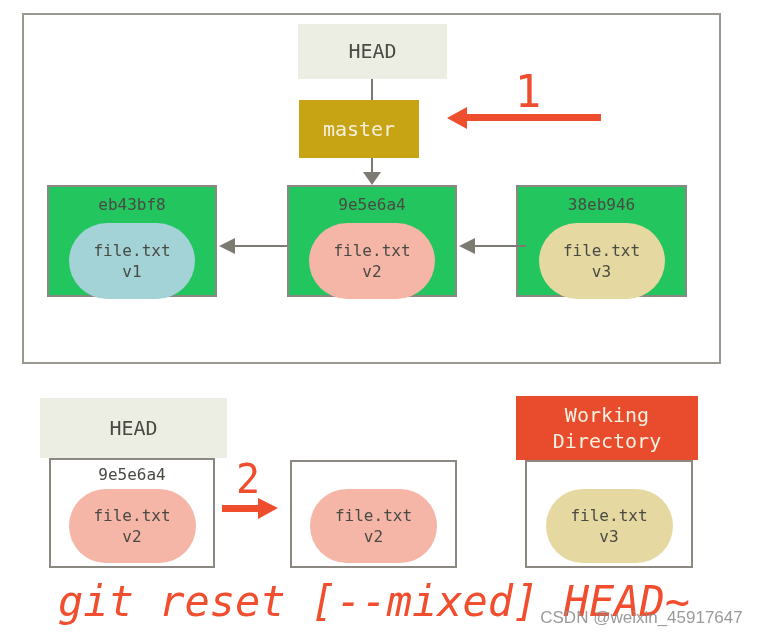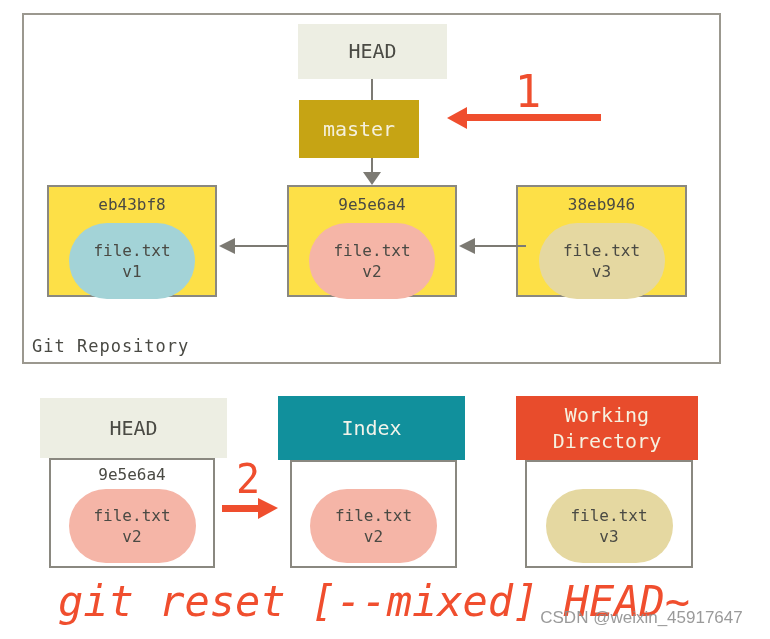--- a/index.html
+++ b/index.html
@@ -60,7 +60,7 @@
 
   .commit-box {
     top: 185px; width: 170px; height: 112px;
-    background: #fde047; border: 2px solid #8a8880;
+    background: #22c55e; border: 2px solid #8a8880;
     text-align: center;
   }
   .commit-a { left: 47px; }

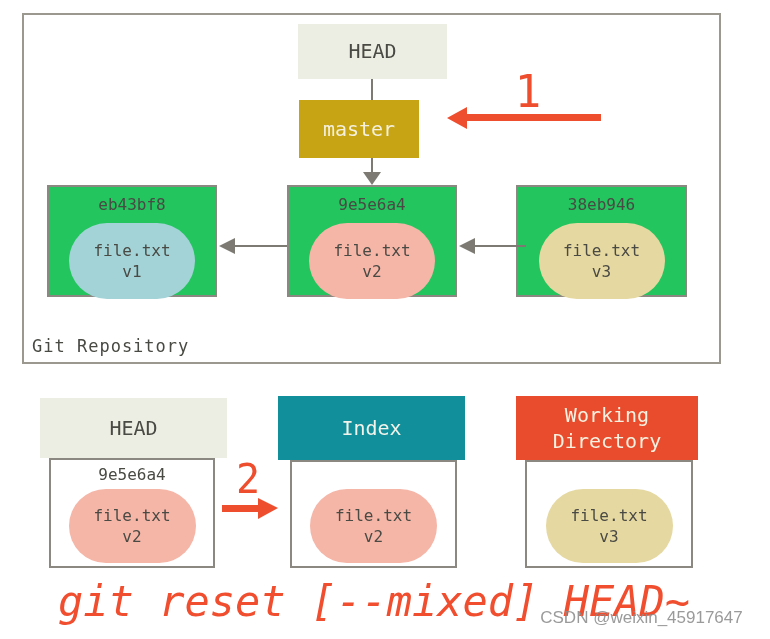--- a/index.html
+++ b/index.html
@@ -153,7 +153,6 @@
 <div class="stage">
 
   <div class="abs repo-box"></div>
-  <div class="abs repo-label">Git Repository</div>
 
   <div class="abs head-top">HEAD</div>
   <div class="abs conn-head-master"></div>

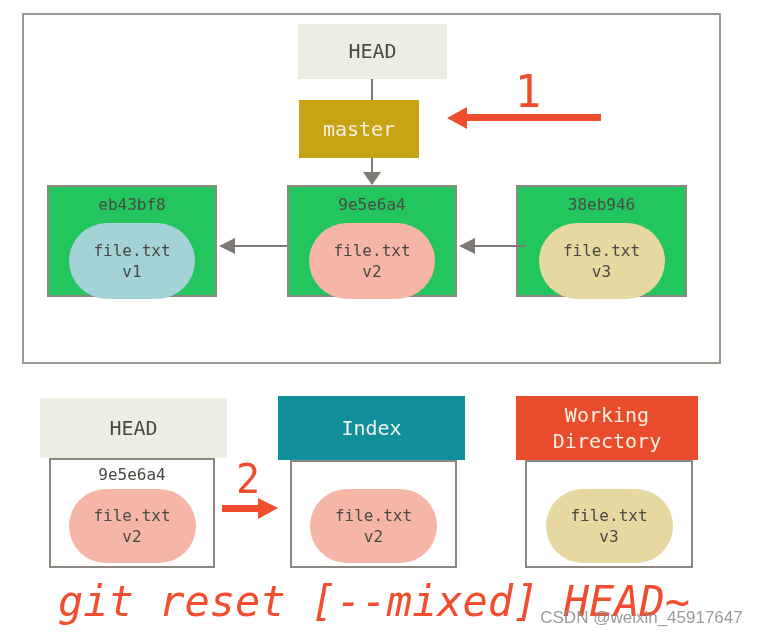--- a/index.html
+++ b/index.html
@@ -207,7 +207,6 @@
   <div class="abs red-arrow2-line"></div>
   <div class="abs red-arrow2-head"></div>
 
-  <div class="abs col-header hdr-index">Index</div>
   <div class="abs state-box box-index">
     <div class="oval oval-pink">
       <span>file.txt</span>

